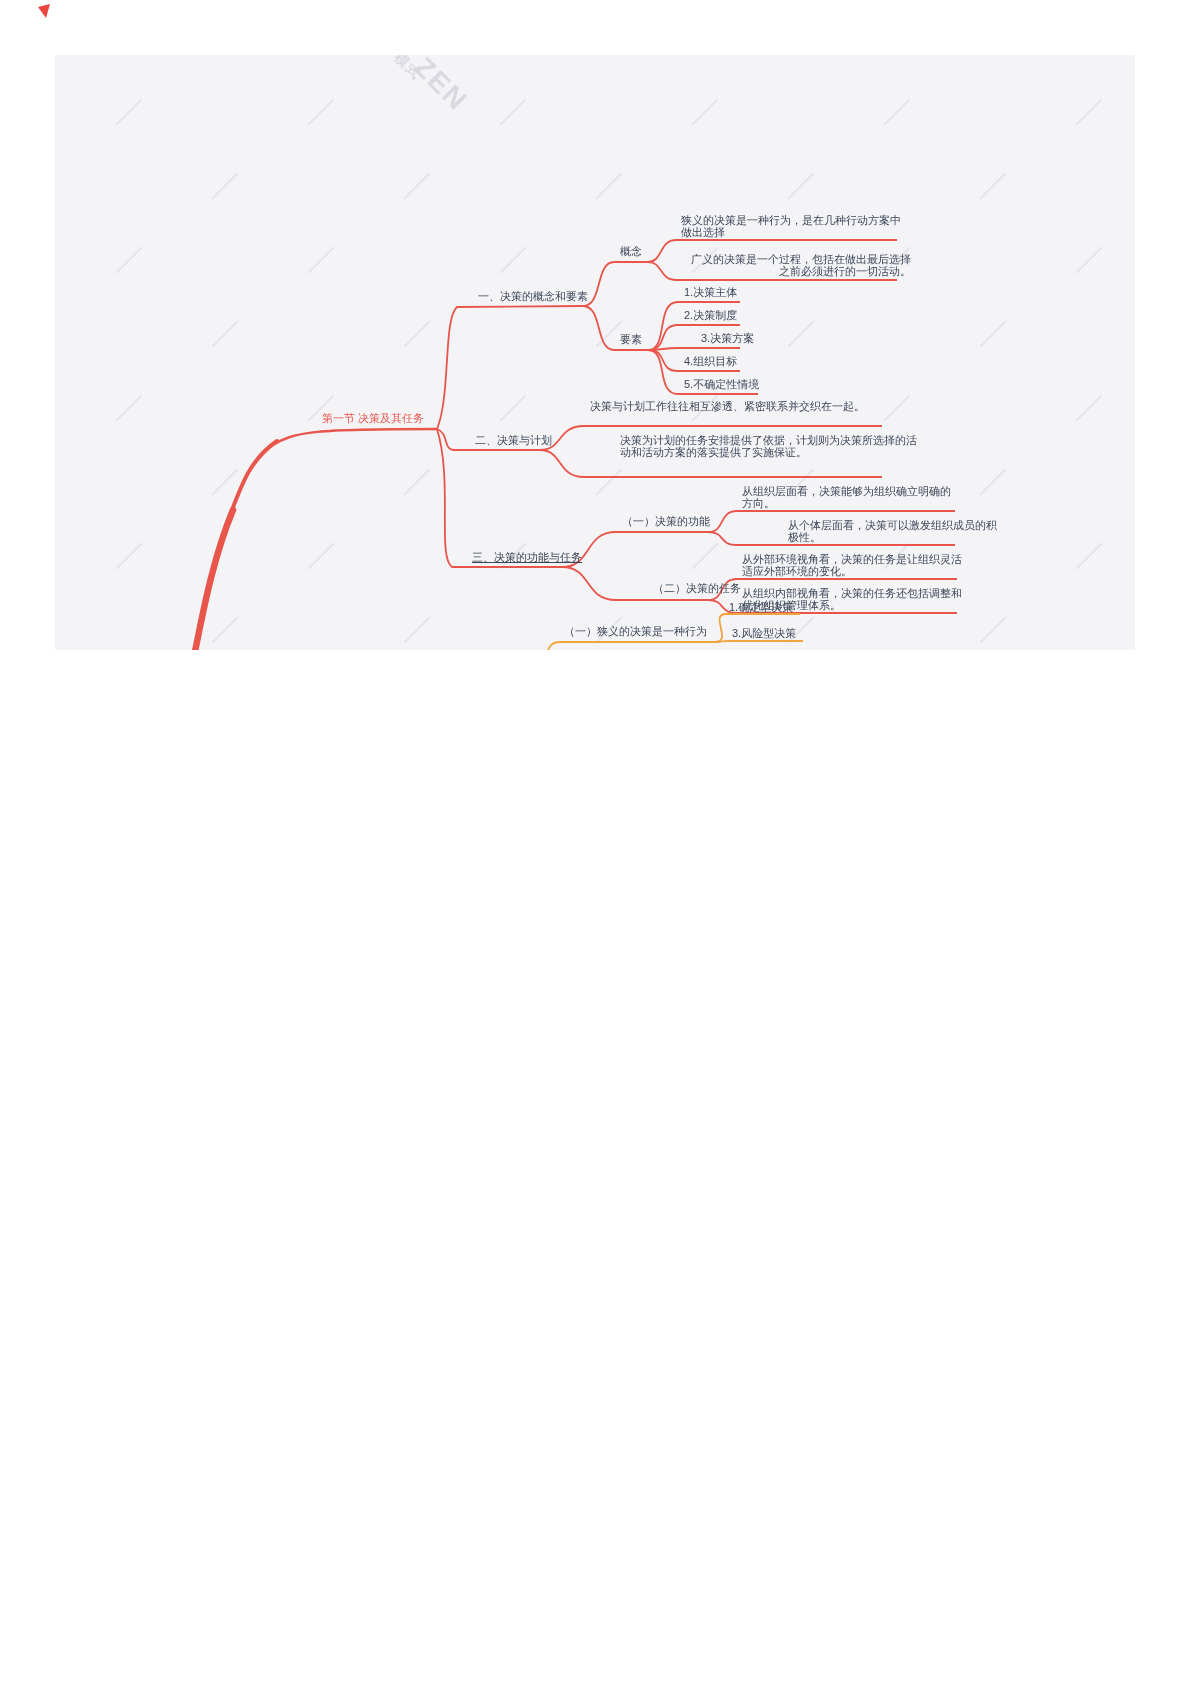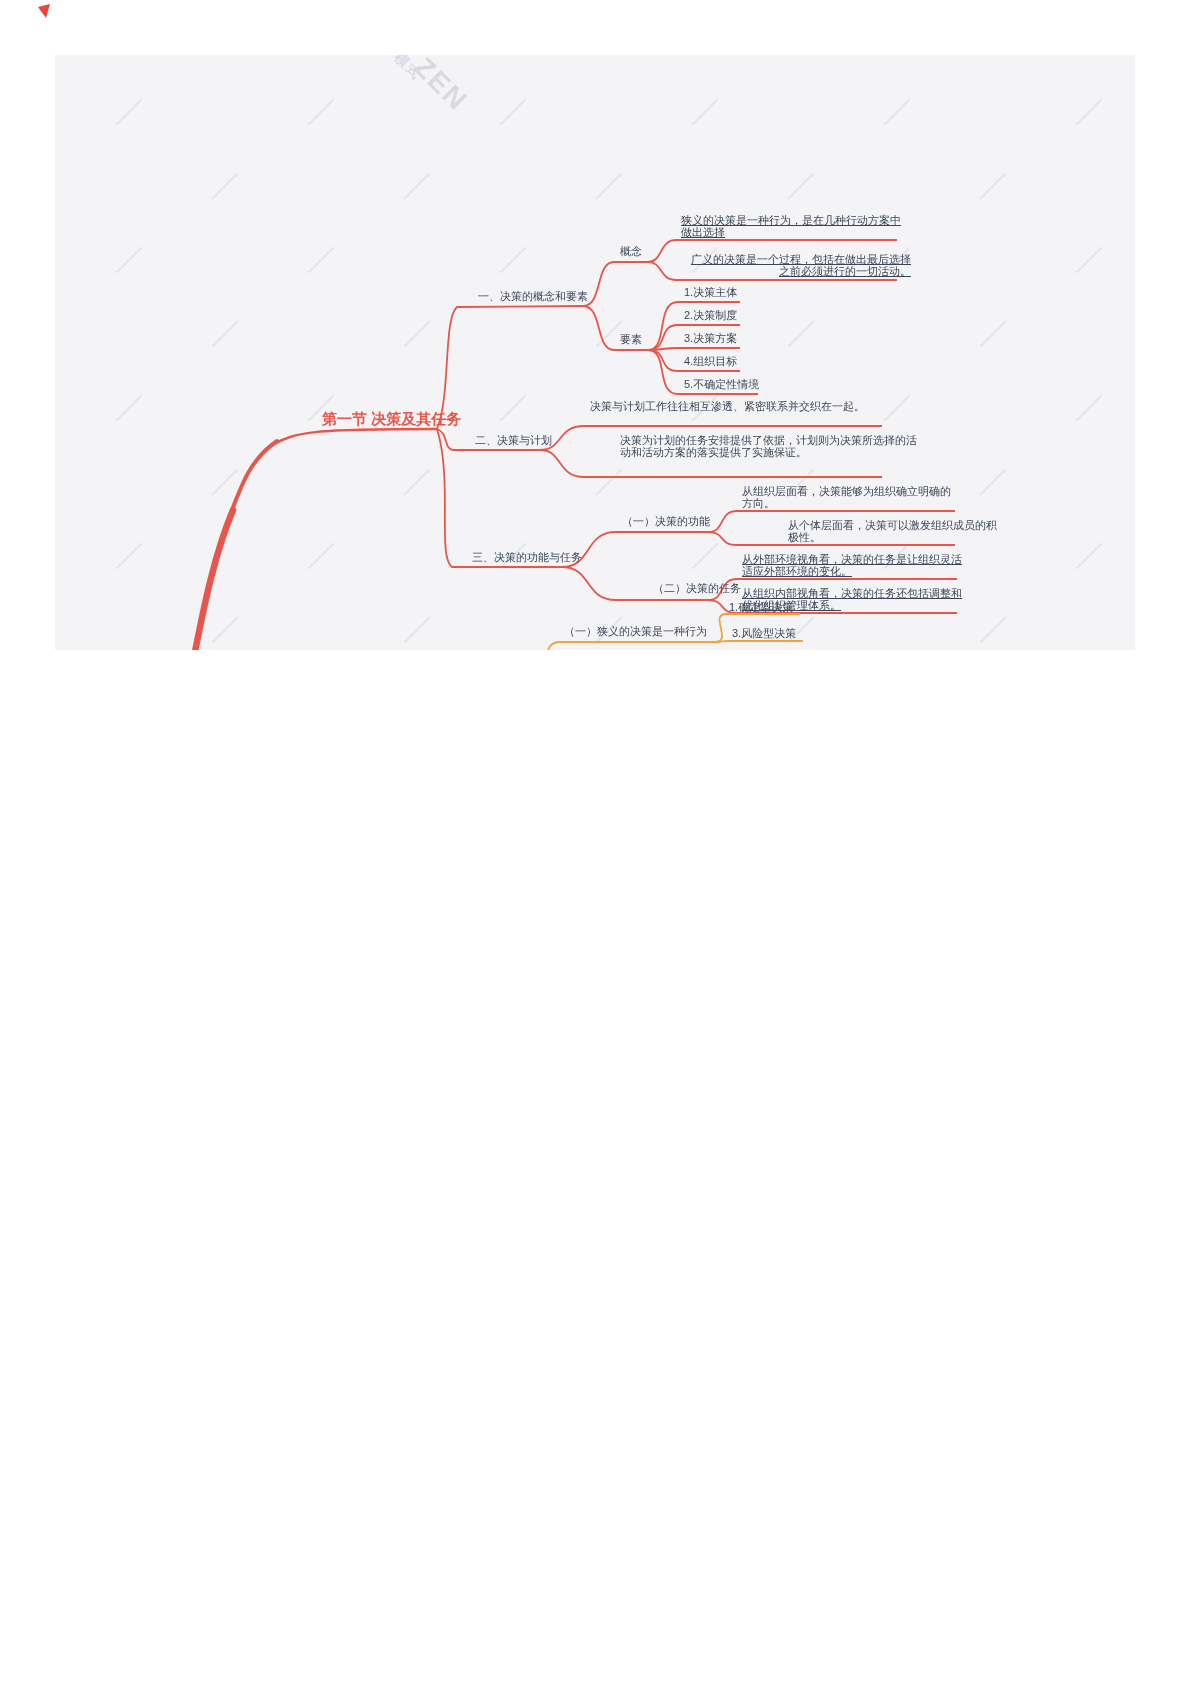--- a/index.html
+++ b/index.html
@@ -24,7 +24,7 @@
   .node { position:absolute; font-size:11px; line-height:11.5px; color:#3b4557; cursor:default; }
   .root-node { font-size:15px; font-weight:bold; color:#e8554a; white-space:nowrap; }
   .lbl { white-space:nowrap; }
-  .w212 { width:212px; } .w222 { width:222px;text-decoration:underline; } .w300 { width:300px; }
+  .w212 { width:212px; } .w222 { width:222px; } .w300 { width:300px; }
 
   .corner-mark { position:absolute; left:37px; top:4px; width:14px; height:15px; }
 </style>

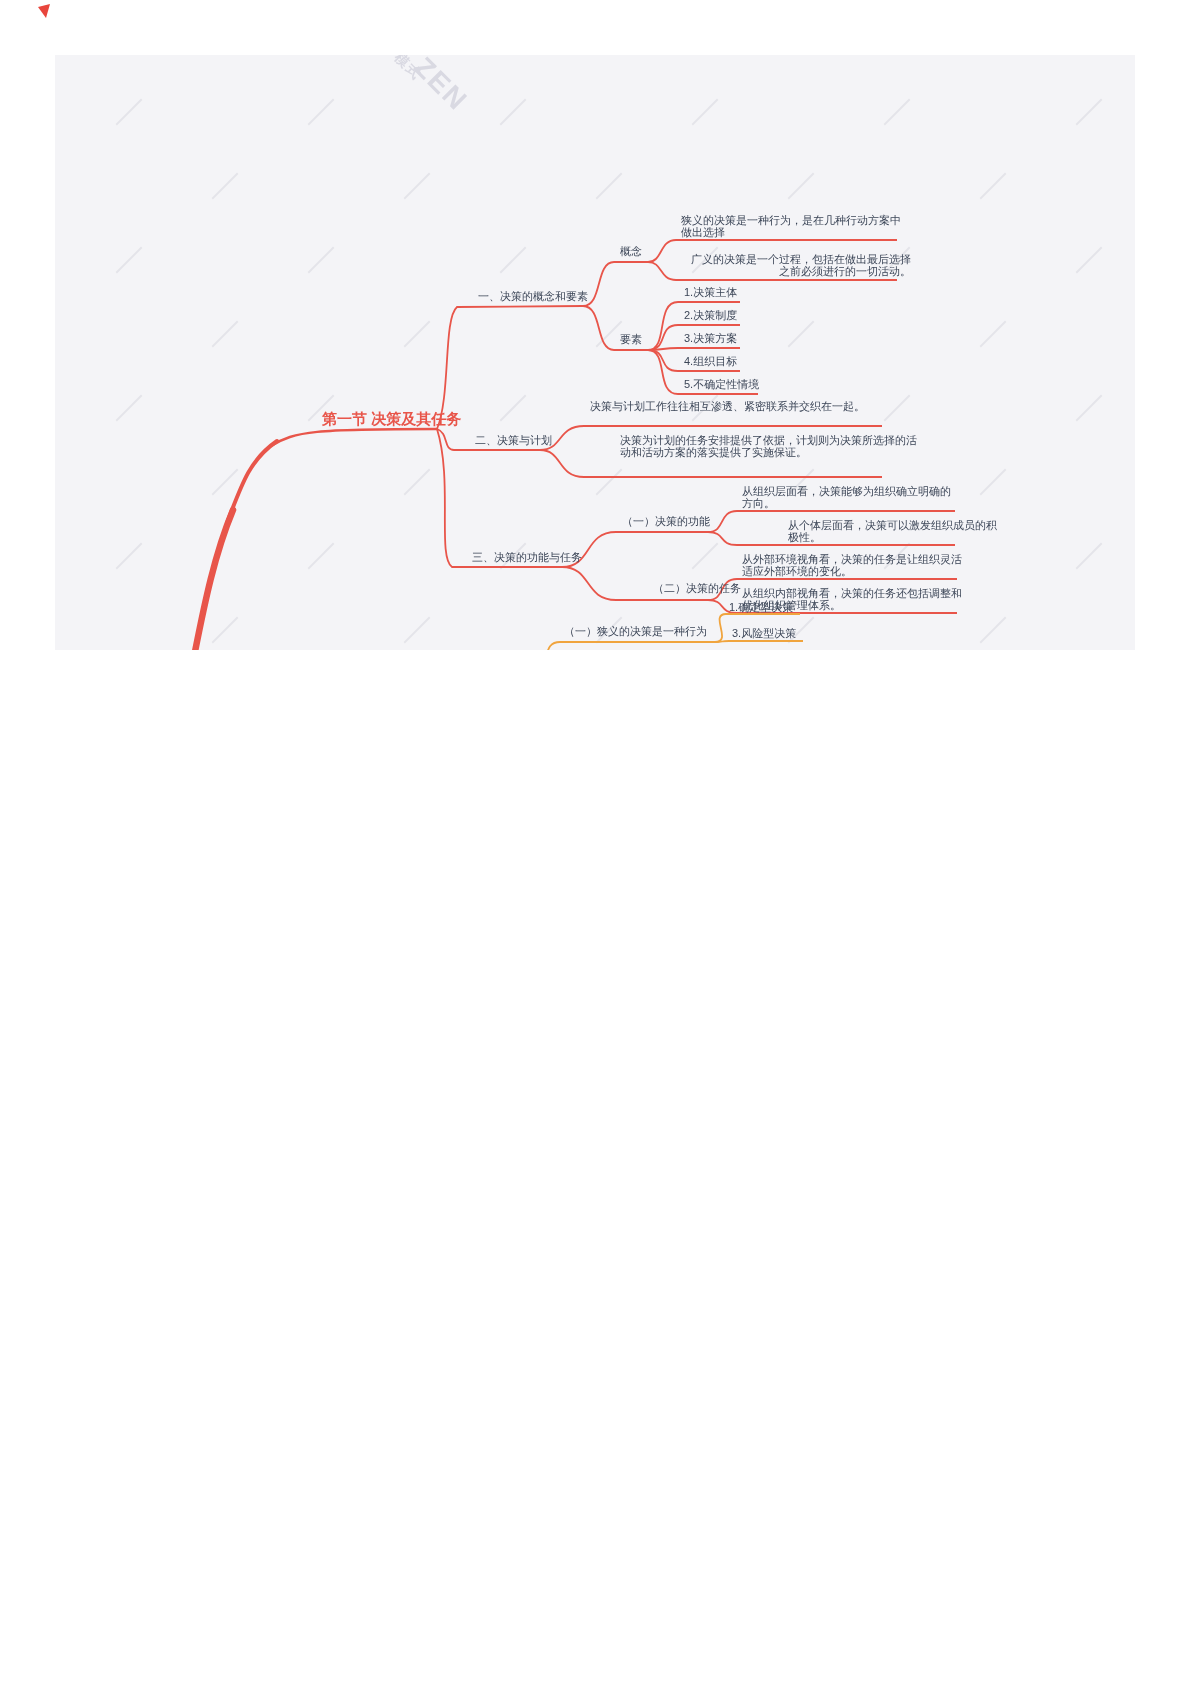--- a/index.html
+++ b/index.html
@@ -133,7 +133,7 @@
     <div class="node lbl" style="left:565px; top:279px;">要素</div>
     <div class="node lbl" style="left:629px; top:232px;">1.决策主体</div>
     <div class="node lbl" style="left:629px; top:255px;">2.决策制度</div>
-    <div class="node lbl" style="left:629px; top:278px;">3.决策方案</div>
+    <div class="node lbl" style="left:646px; top:278px;">3.决策方案</div>
     <div class="node lbl" style="left:629px; top:301px;">4.组织目标</div>
     <div class="node lbl" style="left:629px; top:324px;">5.不确定性情境</div>
 

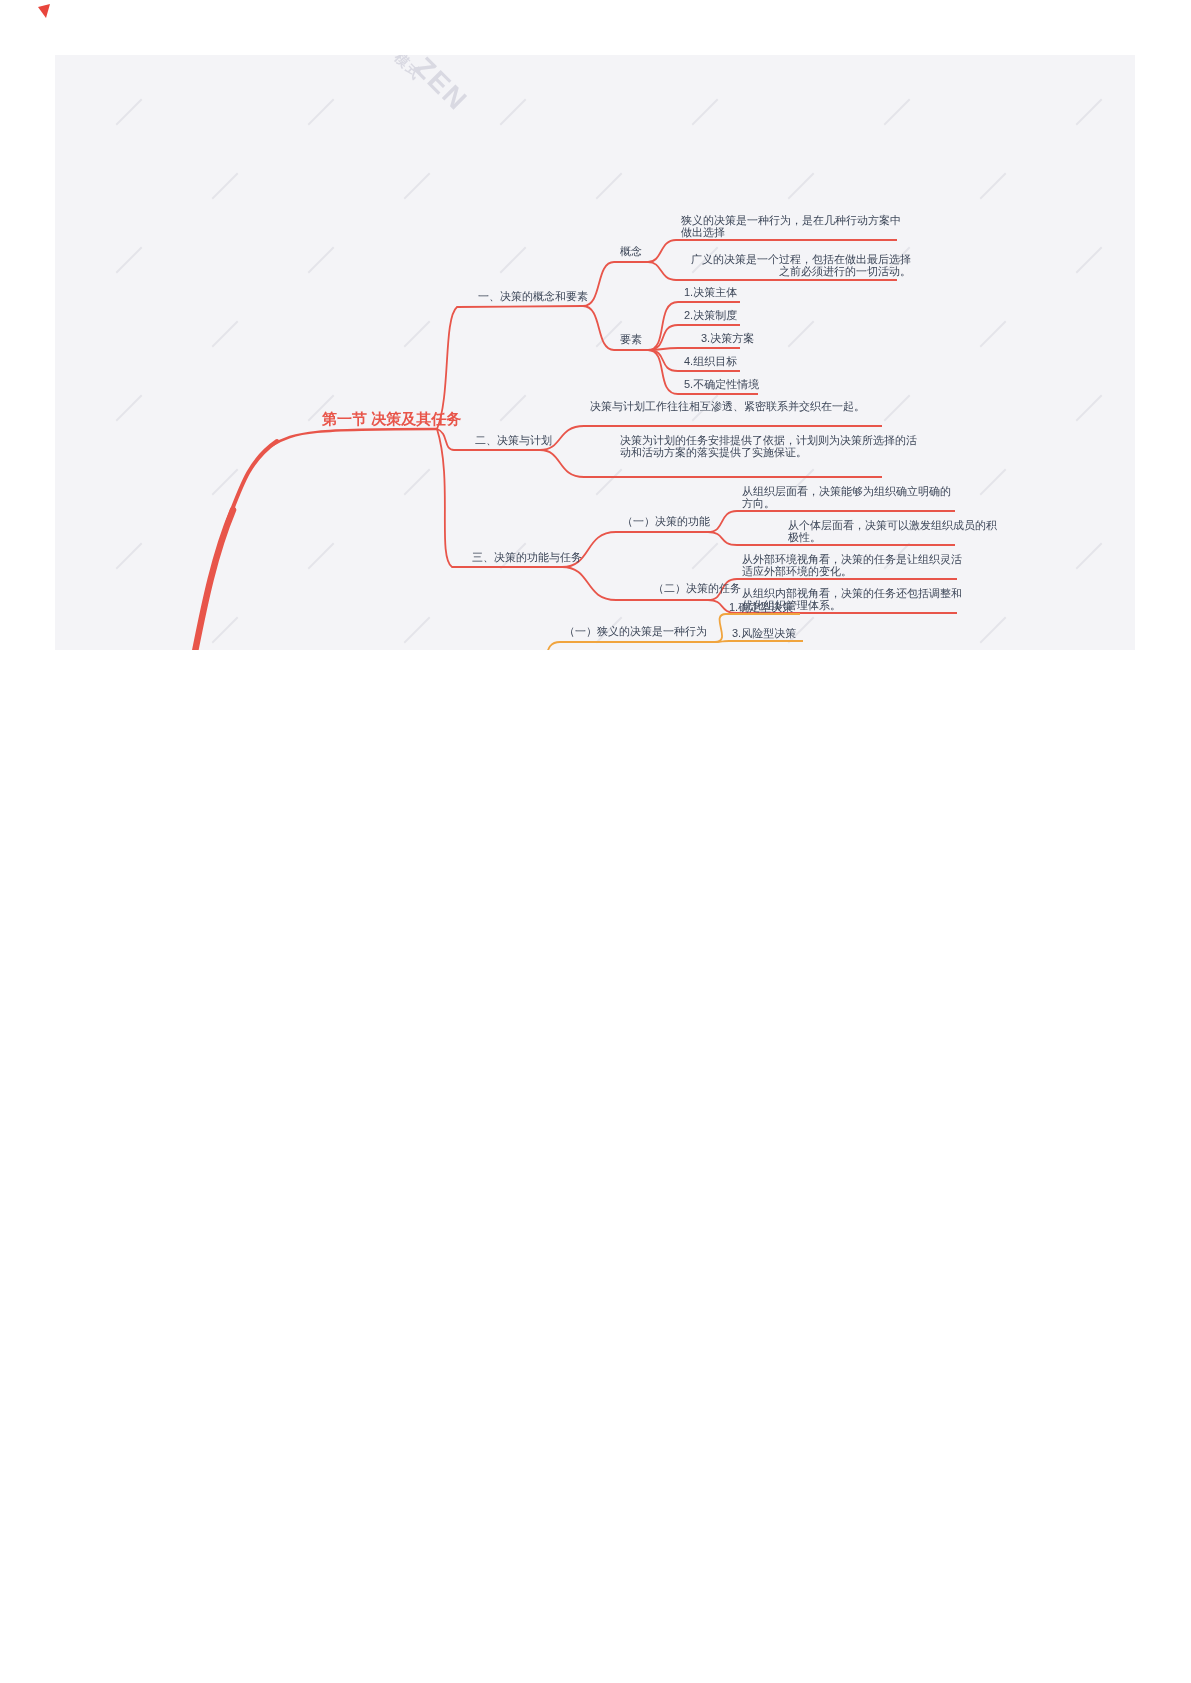--- a/index.html
+++ b/index.html
@@ -22,7 +22,7 @@
   .stroke-secondary { stroke:#f0a43e; fill:none; }
 
   .node { position:absolute; font-size:11px; line-height:11.5px; color:#3b4557; cursor:default; }
-  .root-node { font-size:15px; font-weight:bold; color:#e8554a; white-space:nowrap; }
+  .root-node { font-size:11px; font-weight:normal; color:#e8554a; white-space:nowrap; }
   .lbl { white-space:nowrap; }
   .w212 { width:212px; } .w222 { width:222px; } .w300 { width:300px; }
 

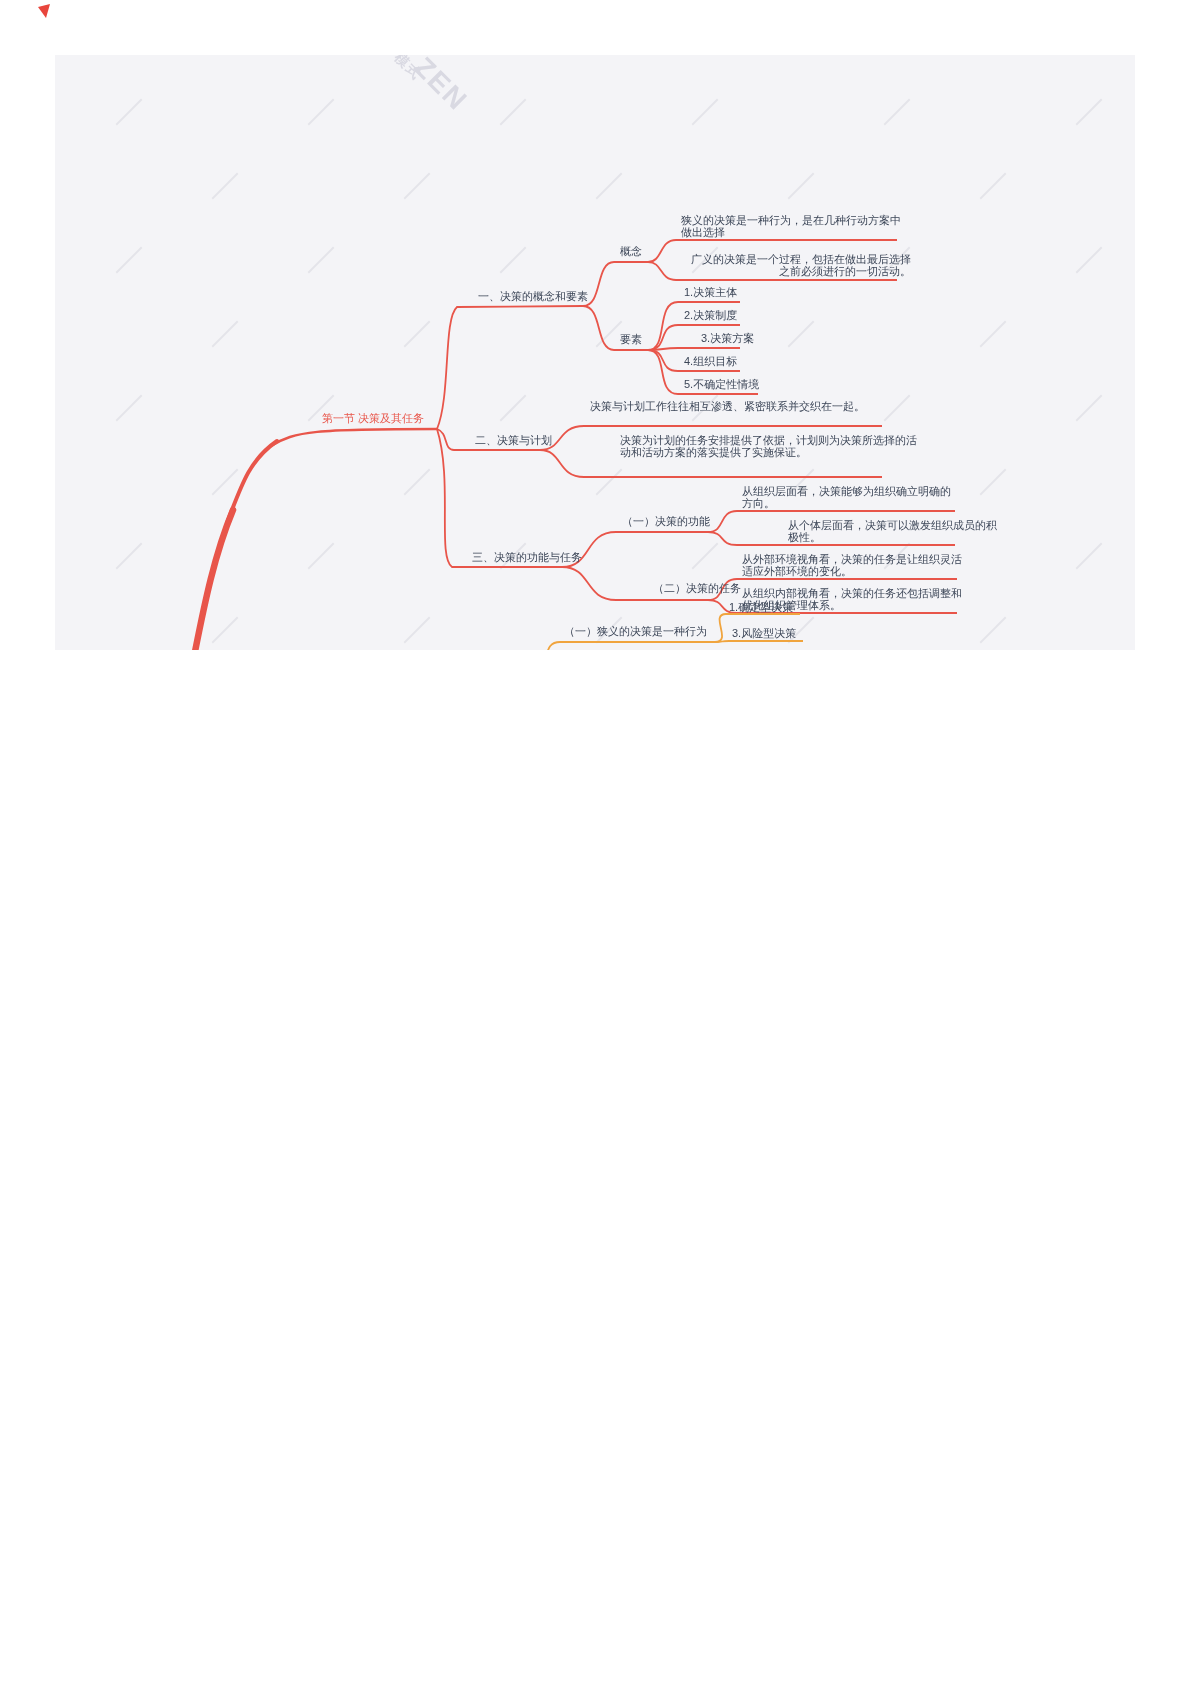--- a/index.html
+++ b/index.html
@@ -141,7 +141,7 @@
     <div class="node w300" style="left:535px; top:346px;">决策与计划工作往往相互渗透、紧密联系并交织在一起。</div>
     <div class="node w300" style="left:535px; top:380px;margin-left:30px;">决策为计划的任务安排提供了依据，计划则为决策所选择的活动和活动方案的落实提供了实施保证。</div>
 
-    <div class="node lbl" style="left:417px; top:497px;">三、决策的功能与任务</div>
+    <div class="node lbl" style="left:417px; top:497px;text-decoration:underline;">三、决策的功能与任务</div>
     <div class="node lbl" style="left:567px; top:461px;">（一）决策的功能</div>
     <div class="node w212" style="left:687px; top:431px;">从组织层面看，决策能够为组织确立明确的方向。</div>
     <div class="node w212" style="left:687px; top:465px;margin-left:46px;">从个体层面看，决策可以激发组织成员的积极性。</div>

